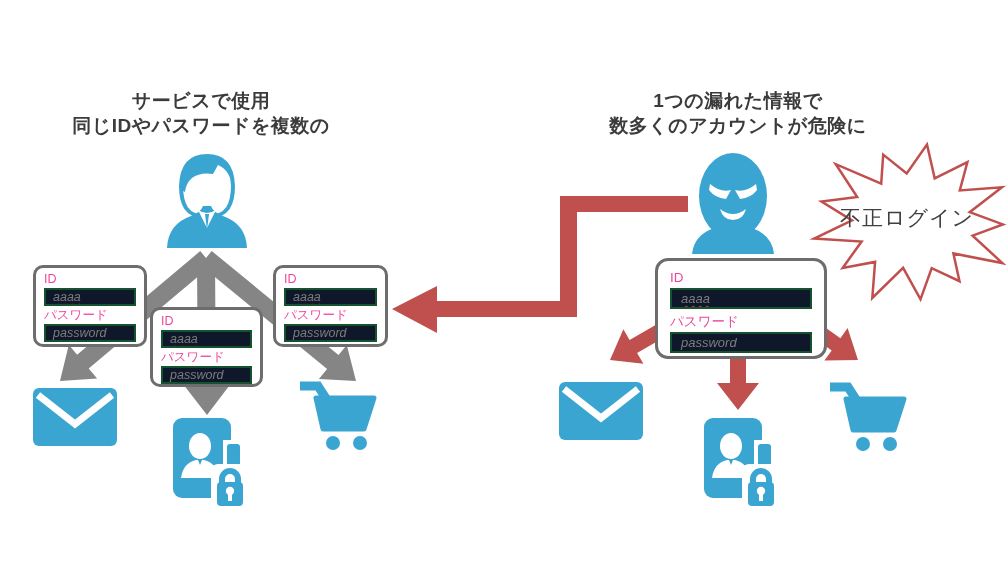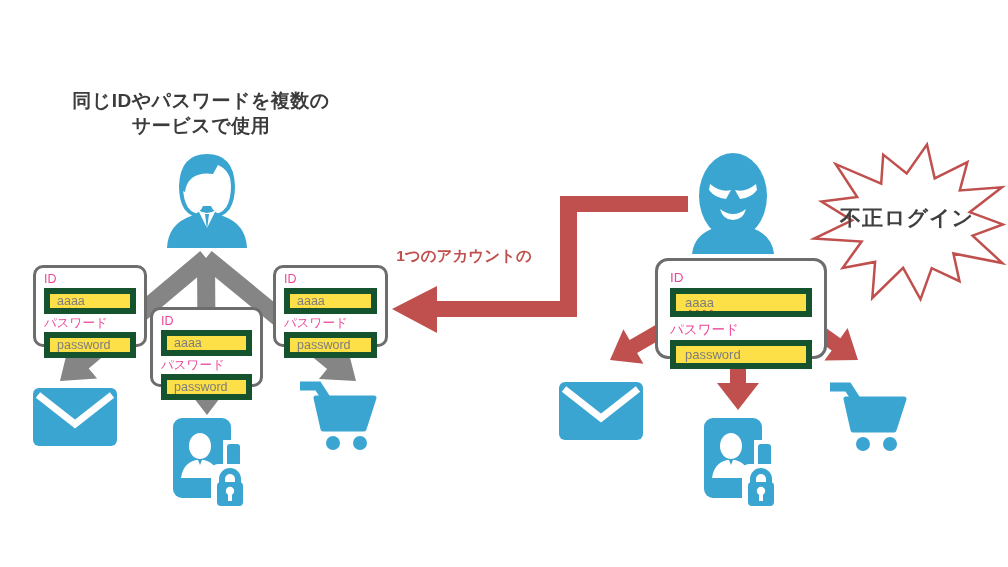--- a/index.html
+++ b/index.html
@@ -64,6 +64,7 @@
     <div>サービスで使用</div>
   </div>
   <div class="abs title" style="left:565px;top:88px;width:346px;">
+    <div>1つの漏れた情報で</div>
   </div>
 
   <div class="abs transfer-label" style="left:383px;top:246px;width:162px;">

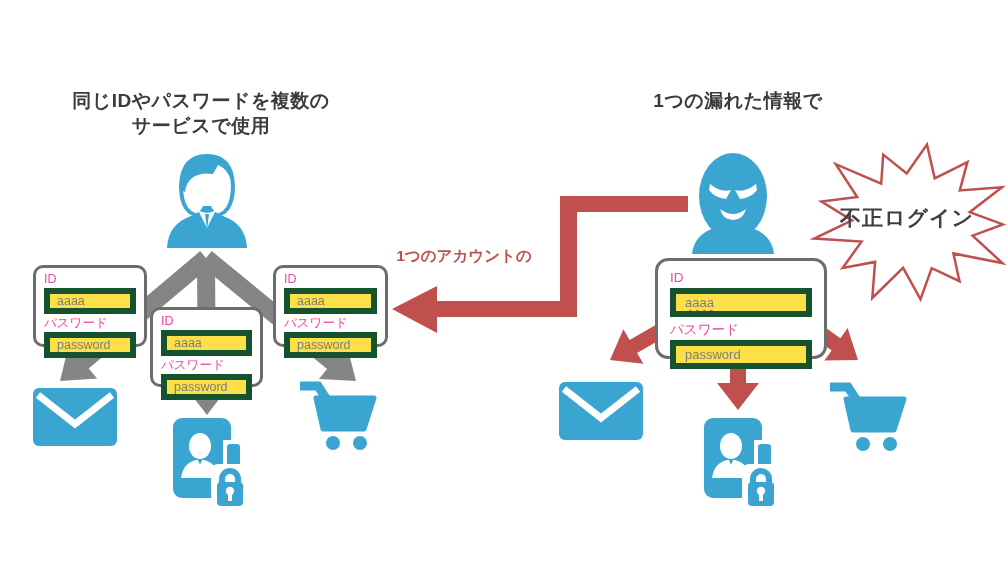--- a/index.html
+++ b/index.html
@@ -60,8 +60,8 @@
     </svg>
 
   <div class="abs title" style="left:28px;top:88px;width:346px;">
+    <div>サービスで使用</div>
     <div>同じIDやパスワードを複数の</div>
-    <div>サービスで使用</div>
   </div>
   <div class="abs title" style="left:565px;top:88px;width:346px;">
     <div>1つの漏れた情報で</div>

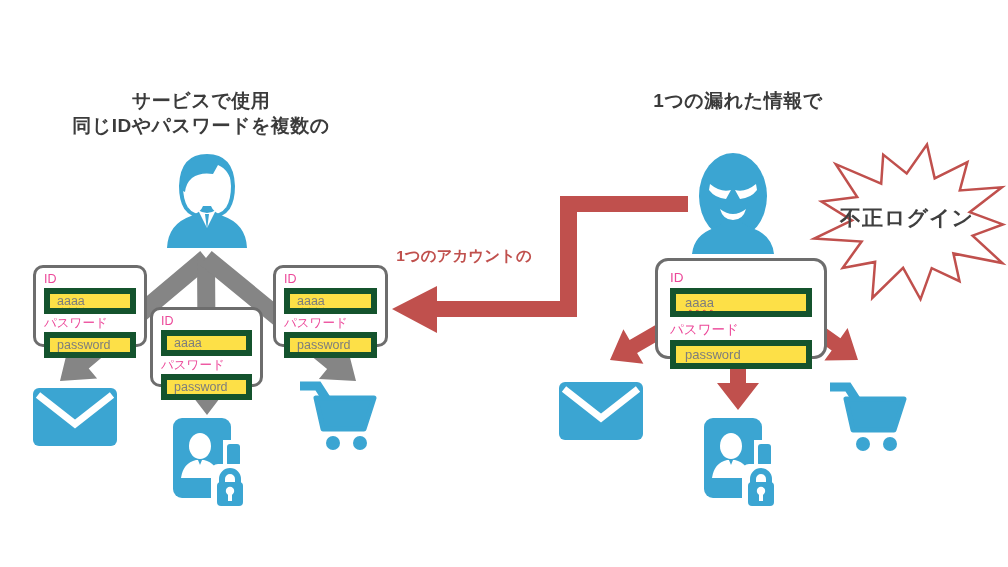--- a/index.html
+++ b/index.html
@@ -65,6 +65,7 @@
   </div>
   <div class="abs title" style="left:565px;top:88px;width:346px;">
     <div>1つの漏れた情報で</div>
+    <div>数多くのアカウントが危険に</div>
   </div>
 
   <div class="abs transfer-label" style="left:383px;top:246px;width:162px;">

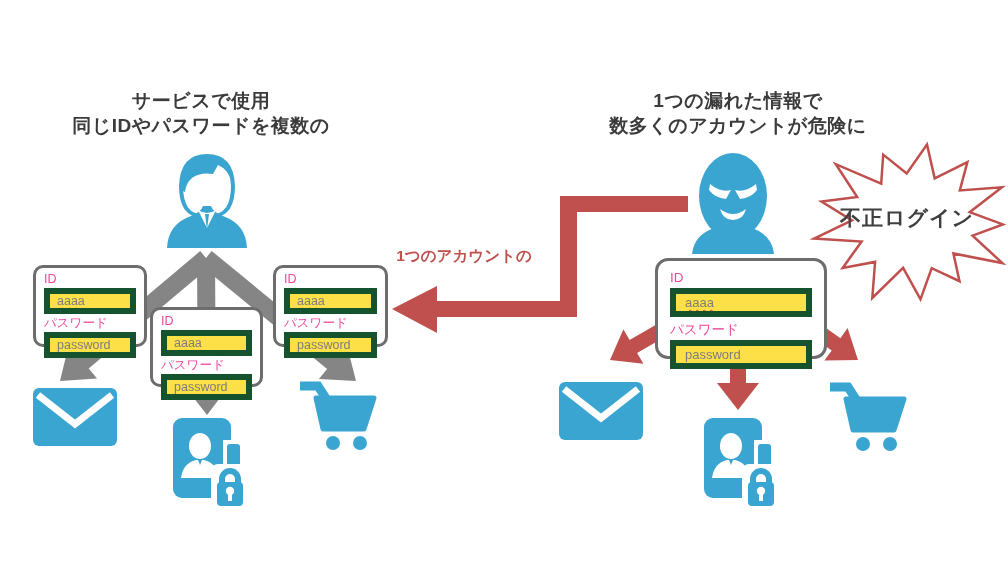--- a/index.html
+++ b/index.html
@@ -20,7 +20,7 @@
     color:#c0504d;
   }
   .burst-label{
-    z-index:6;text-align:center;font-weight:bold;font-size:21px;line-height:26px;
+    z-index:6;text-align:center;font-weight:normal;font-size:21px;line-height:26px;
     color:#3f3f3f;letter-spacing:1px;
   }
   .icon-box{z-index:2;}

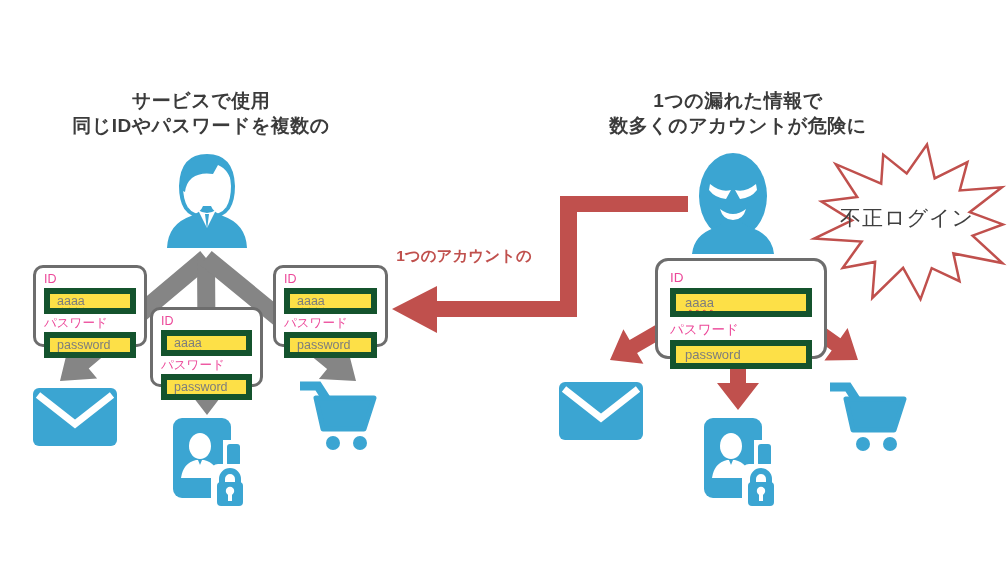--- a/index.html
+++ b/index.html
@@ -69,7 +69,6 @@
   </div>
 
   <div class="abs transfer-label" style="left:383px;top:246px;width:162px;">
-    <div>1つのアカウントの</div>
   </div>
 
   <div class="abs icon-box" style="left:162px;top:148px;width:90px;height:100px;">

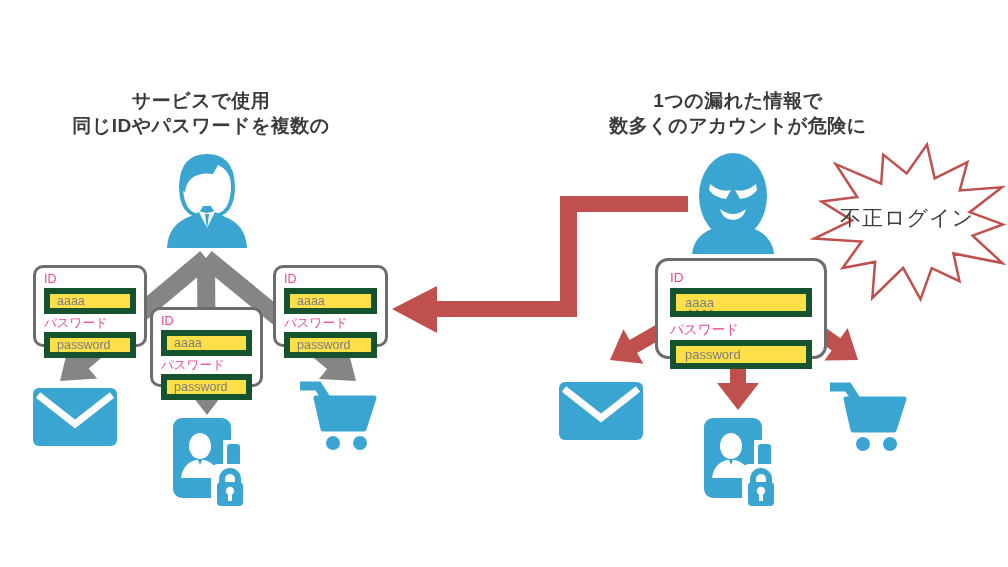--- a/index.html
+++ b/index.html
@@ -33,9 +33,9 @@
   .f-label{font-size:12.5px;color:#ec4899;line-height:15px;}
   .big .f-label{font-size:13.5px;line-height:17px;}
   .f-input{
-    border:6px solid #14532d;background:#fde047;height:14px;line-height:14px;
+    border:2px solid #14532d;background:#0f172a;height:14px;line-height:14px;
     font-size:12.5px;color:#7d7d7d;padding-left:7px;margin:1px 0 2px 0;
-    white-space:nowrap;overflow:hidden;
+    white-space:nowrap;overflow:hidden;font-style:italic;
   }
   .big .f-input{height:17px;line-height:17px;font-size:13px;margin:2px 0 4px 0;padding-left:9px;}
   .squig{

